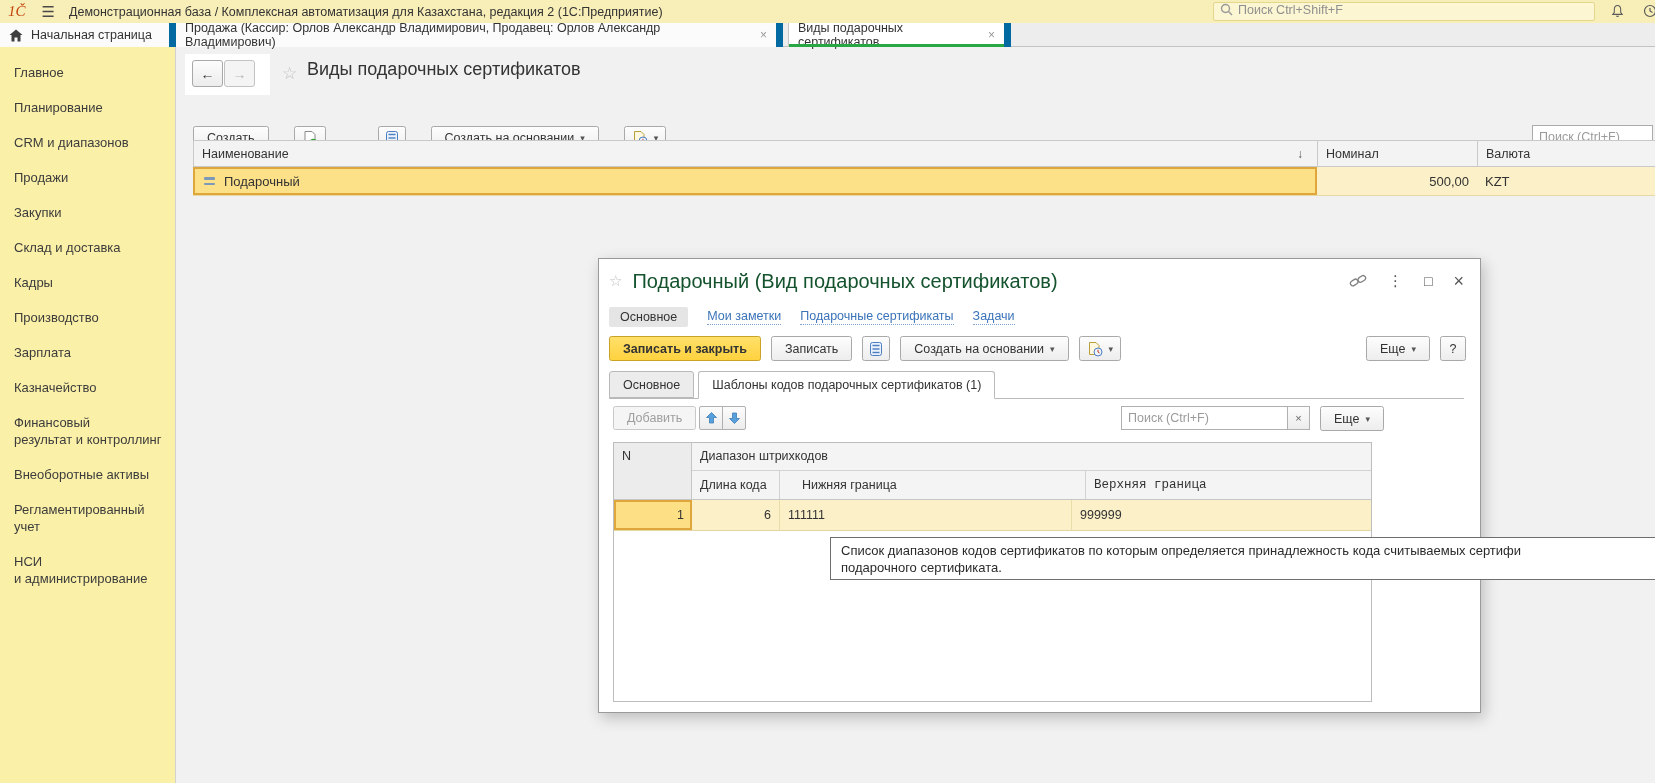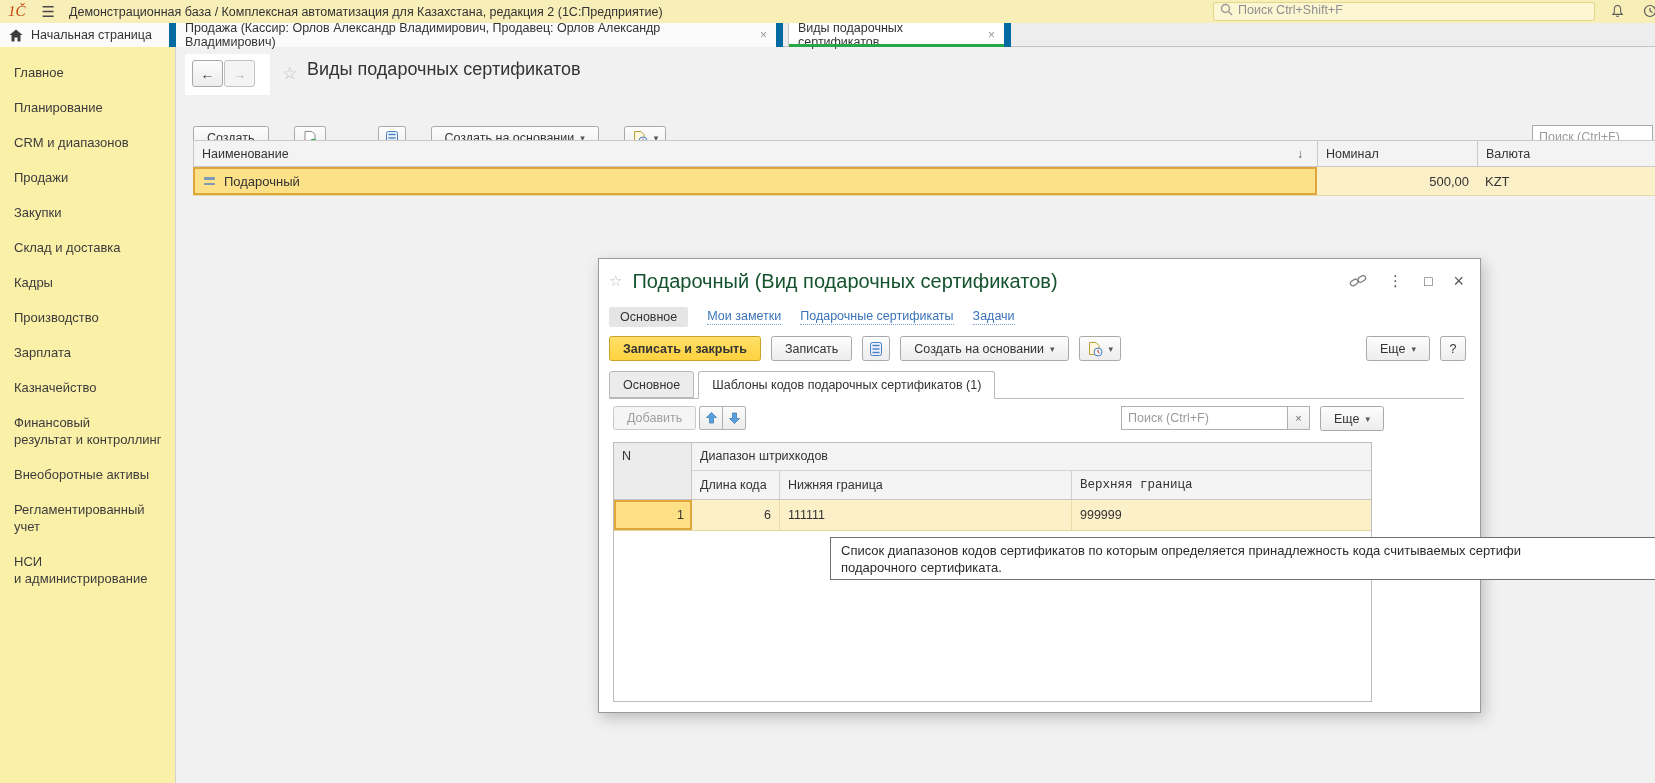--- a/index.html
+++ b/index.html
@@ -142,7 +142,7 @@
   .t-hsub { position:absolute; left:78px; right:0; top:28px; height:29px; background:#f4f4f4;
             border-bottom:1px solid #c6c6c6; display:flex; }
   .hs { padding:7px 8px 0; border-right:1px solid #d2d2d2; cursor:pointer; }
-  .hs1 { width:88px; } .hs2 { width:292px; } .hs3 { flex:1; border-right:none;font-family:Liberation Mono, monospace; }
+  .hs1 { width:88px; } .hs2 { width:292px;margin-left:14px; } .hs3 { flex:1; border-right:none;font-family:Liberation Mono, monospace; }
   .t-row { position:absolute; left:0; right:0; top:57px; height:31px; background:#fbf0c8;
            display:flex; border-bottom:1px solid #e3d5a2; cursor:pointer; }
   .tc { display:flex; align-items:center; }

